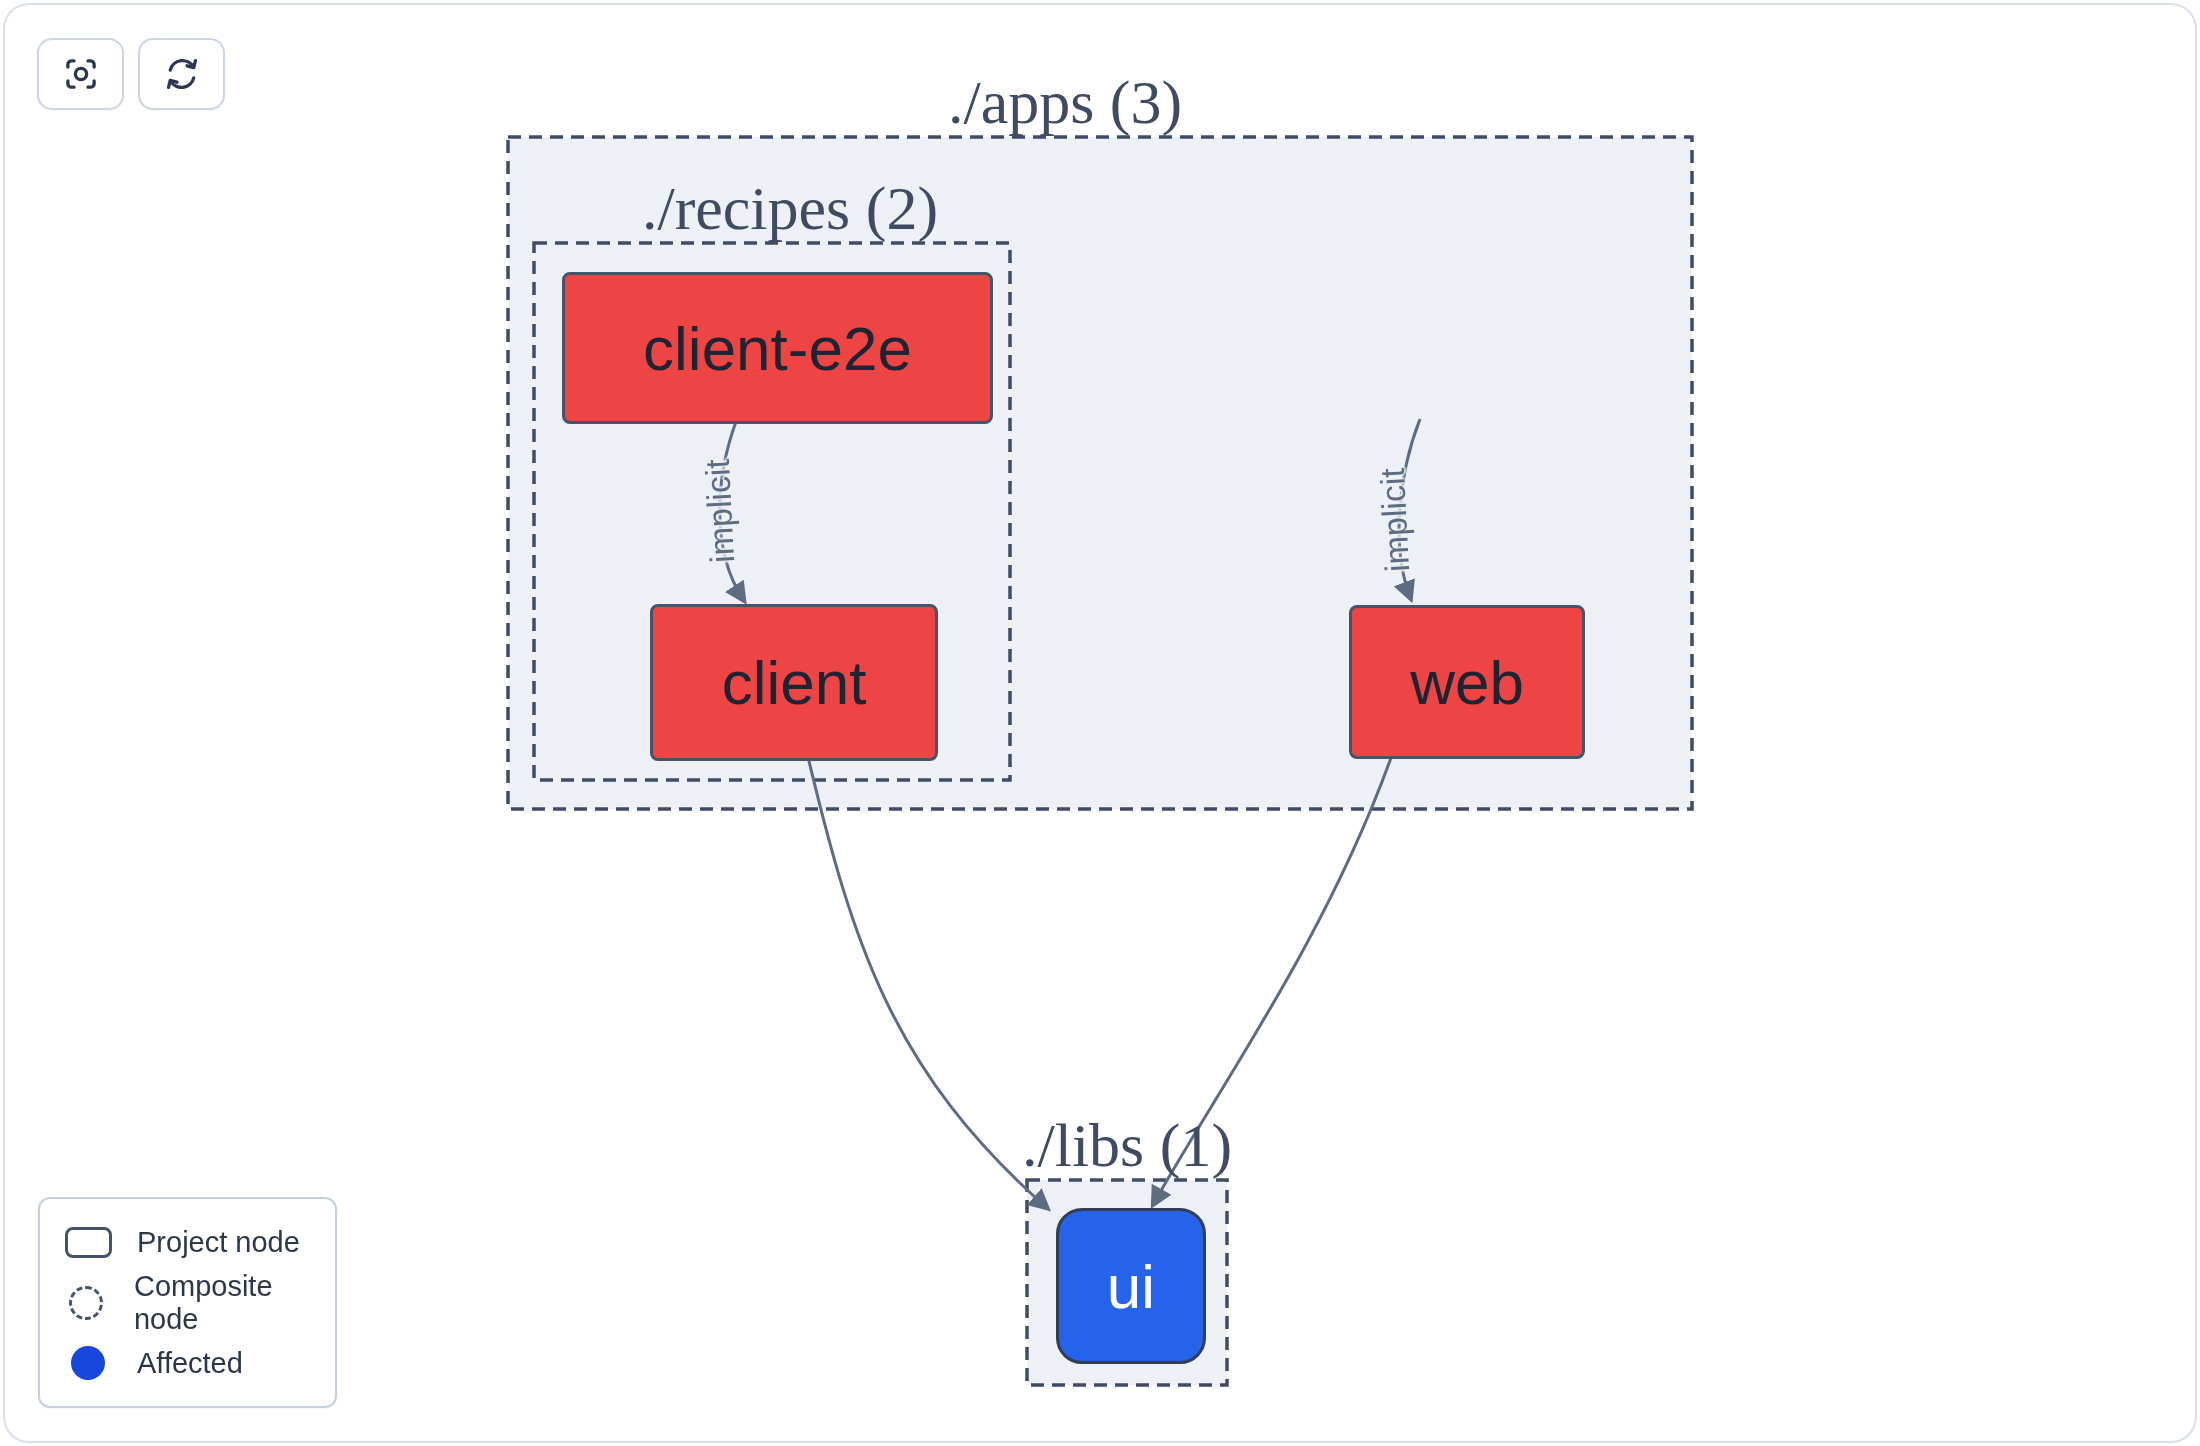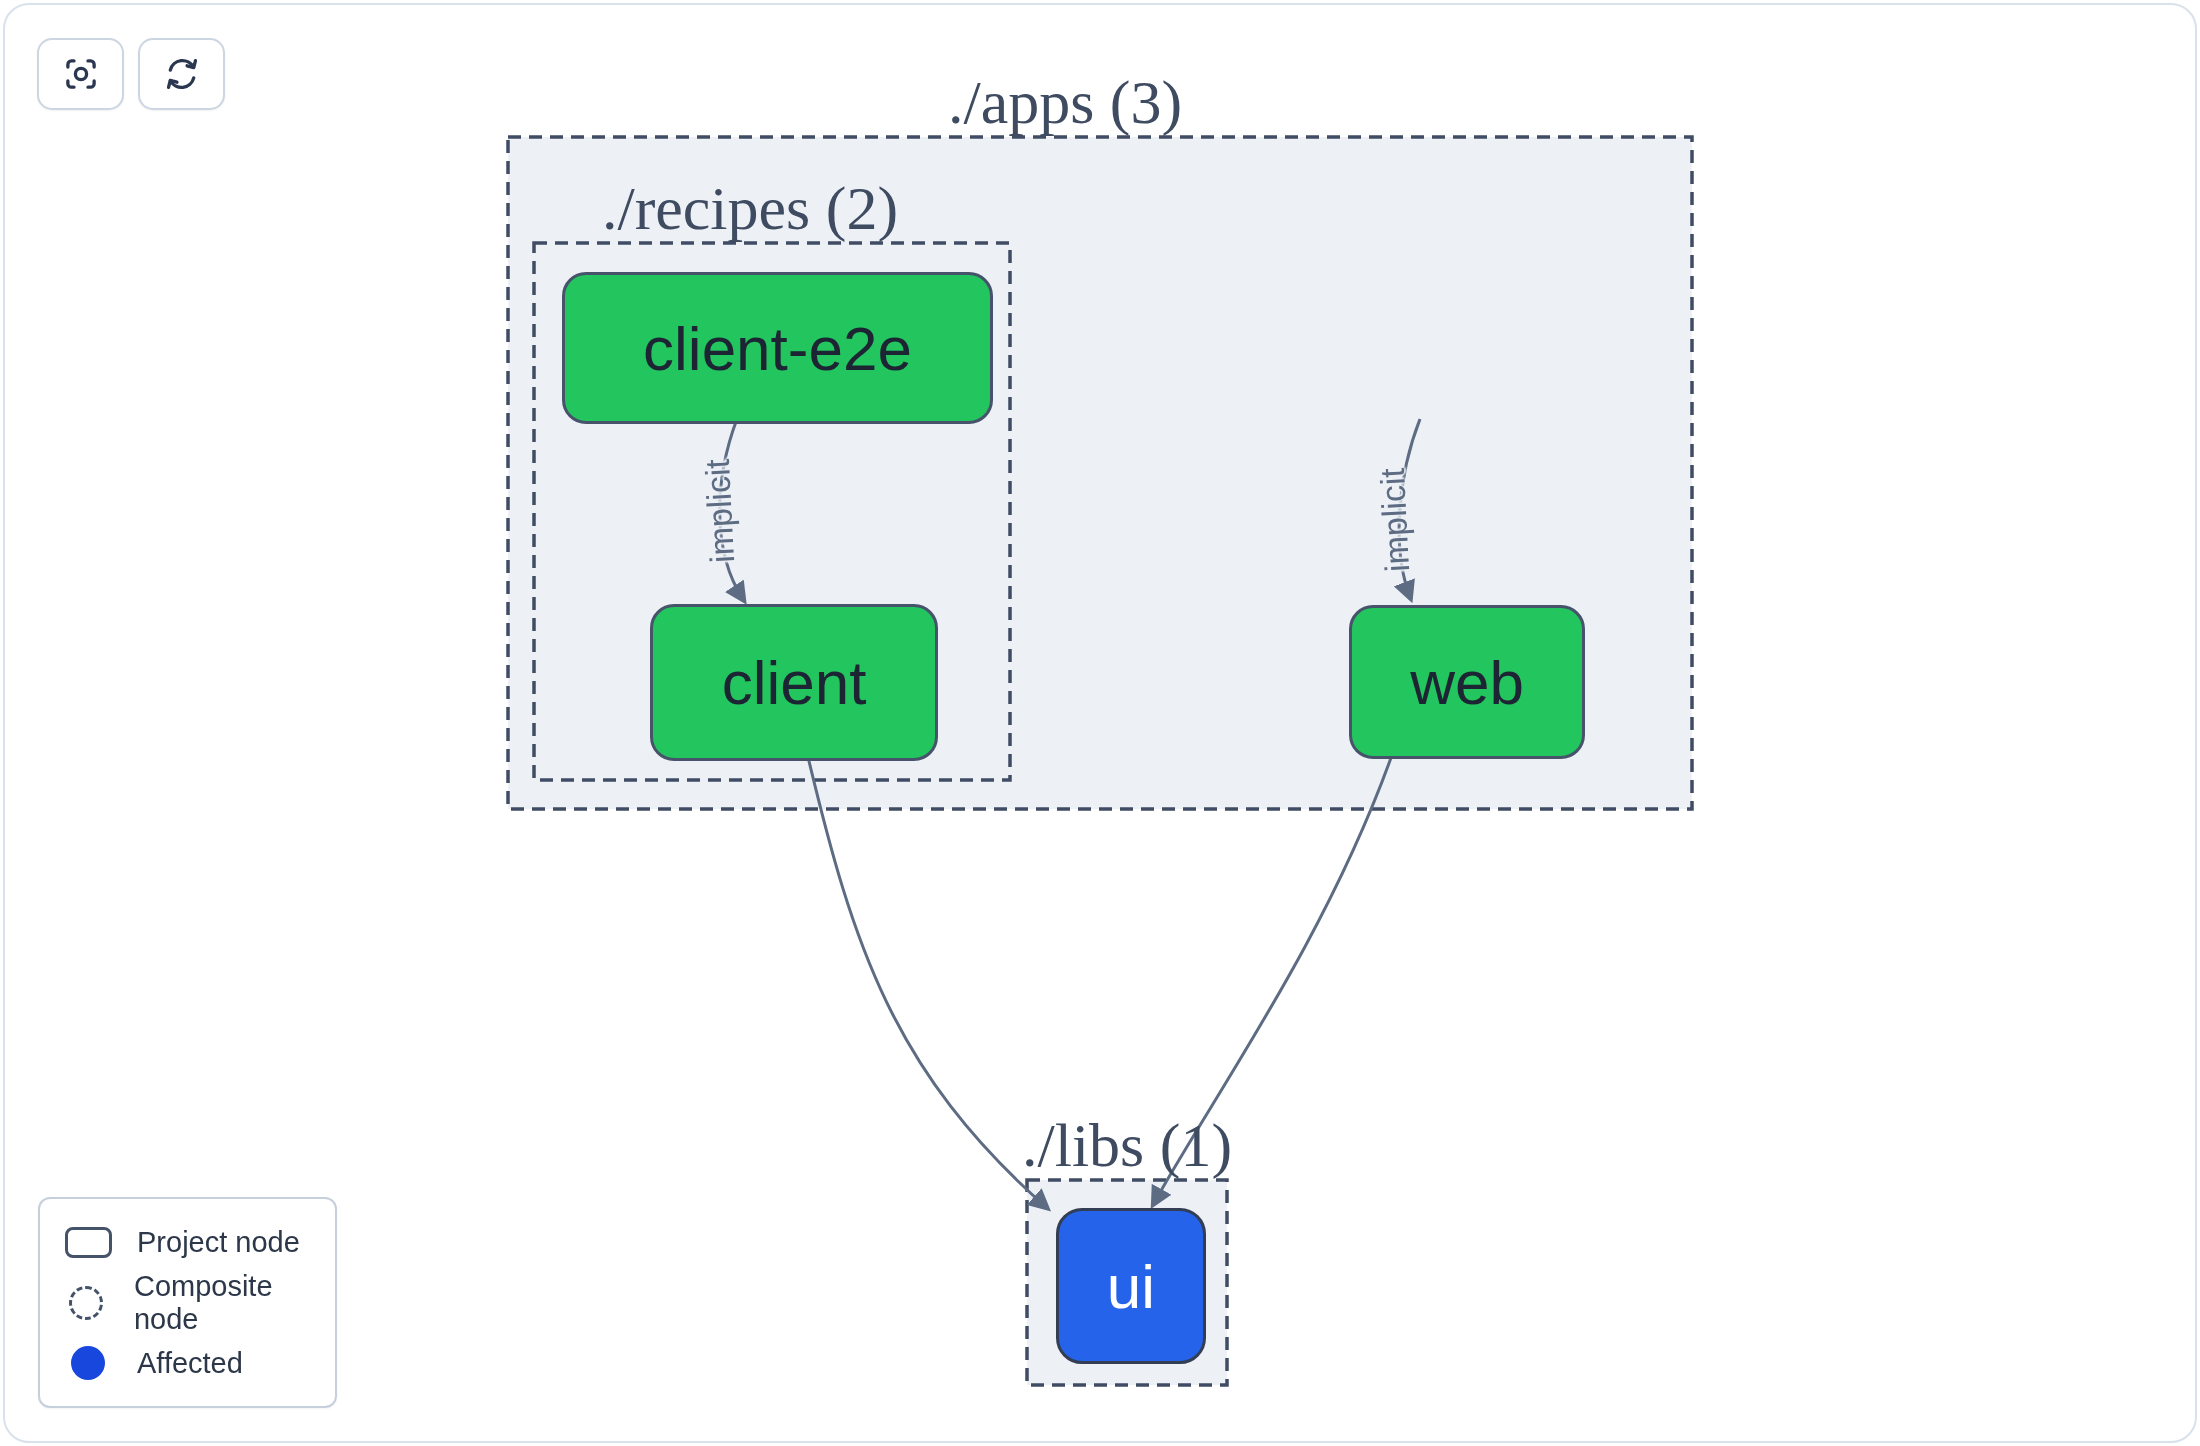--- a/index.html
+++ b/index.html
@@ -85,7 +85,7 @@
   </div>
 
   <div class="group-title" style="left:1065px;top:67px;">./apps (3)</div>
-  <div class="group-title" style="left:750px;top:173px;text-align:center;">./recipes (2)</div>
+  <div class="group-title" style="left:790px;top:173px;text-align:center;">./recipes (2)</div>
   <div class="group-title" style="left:1127px;top:1110px;">./libs (1)</div>
 
   <div class="node" style="left:562px;top:272px;width:425px;height:146px;">client-e2e</div>

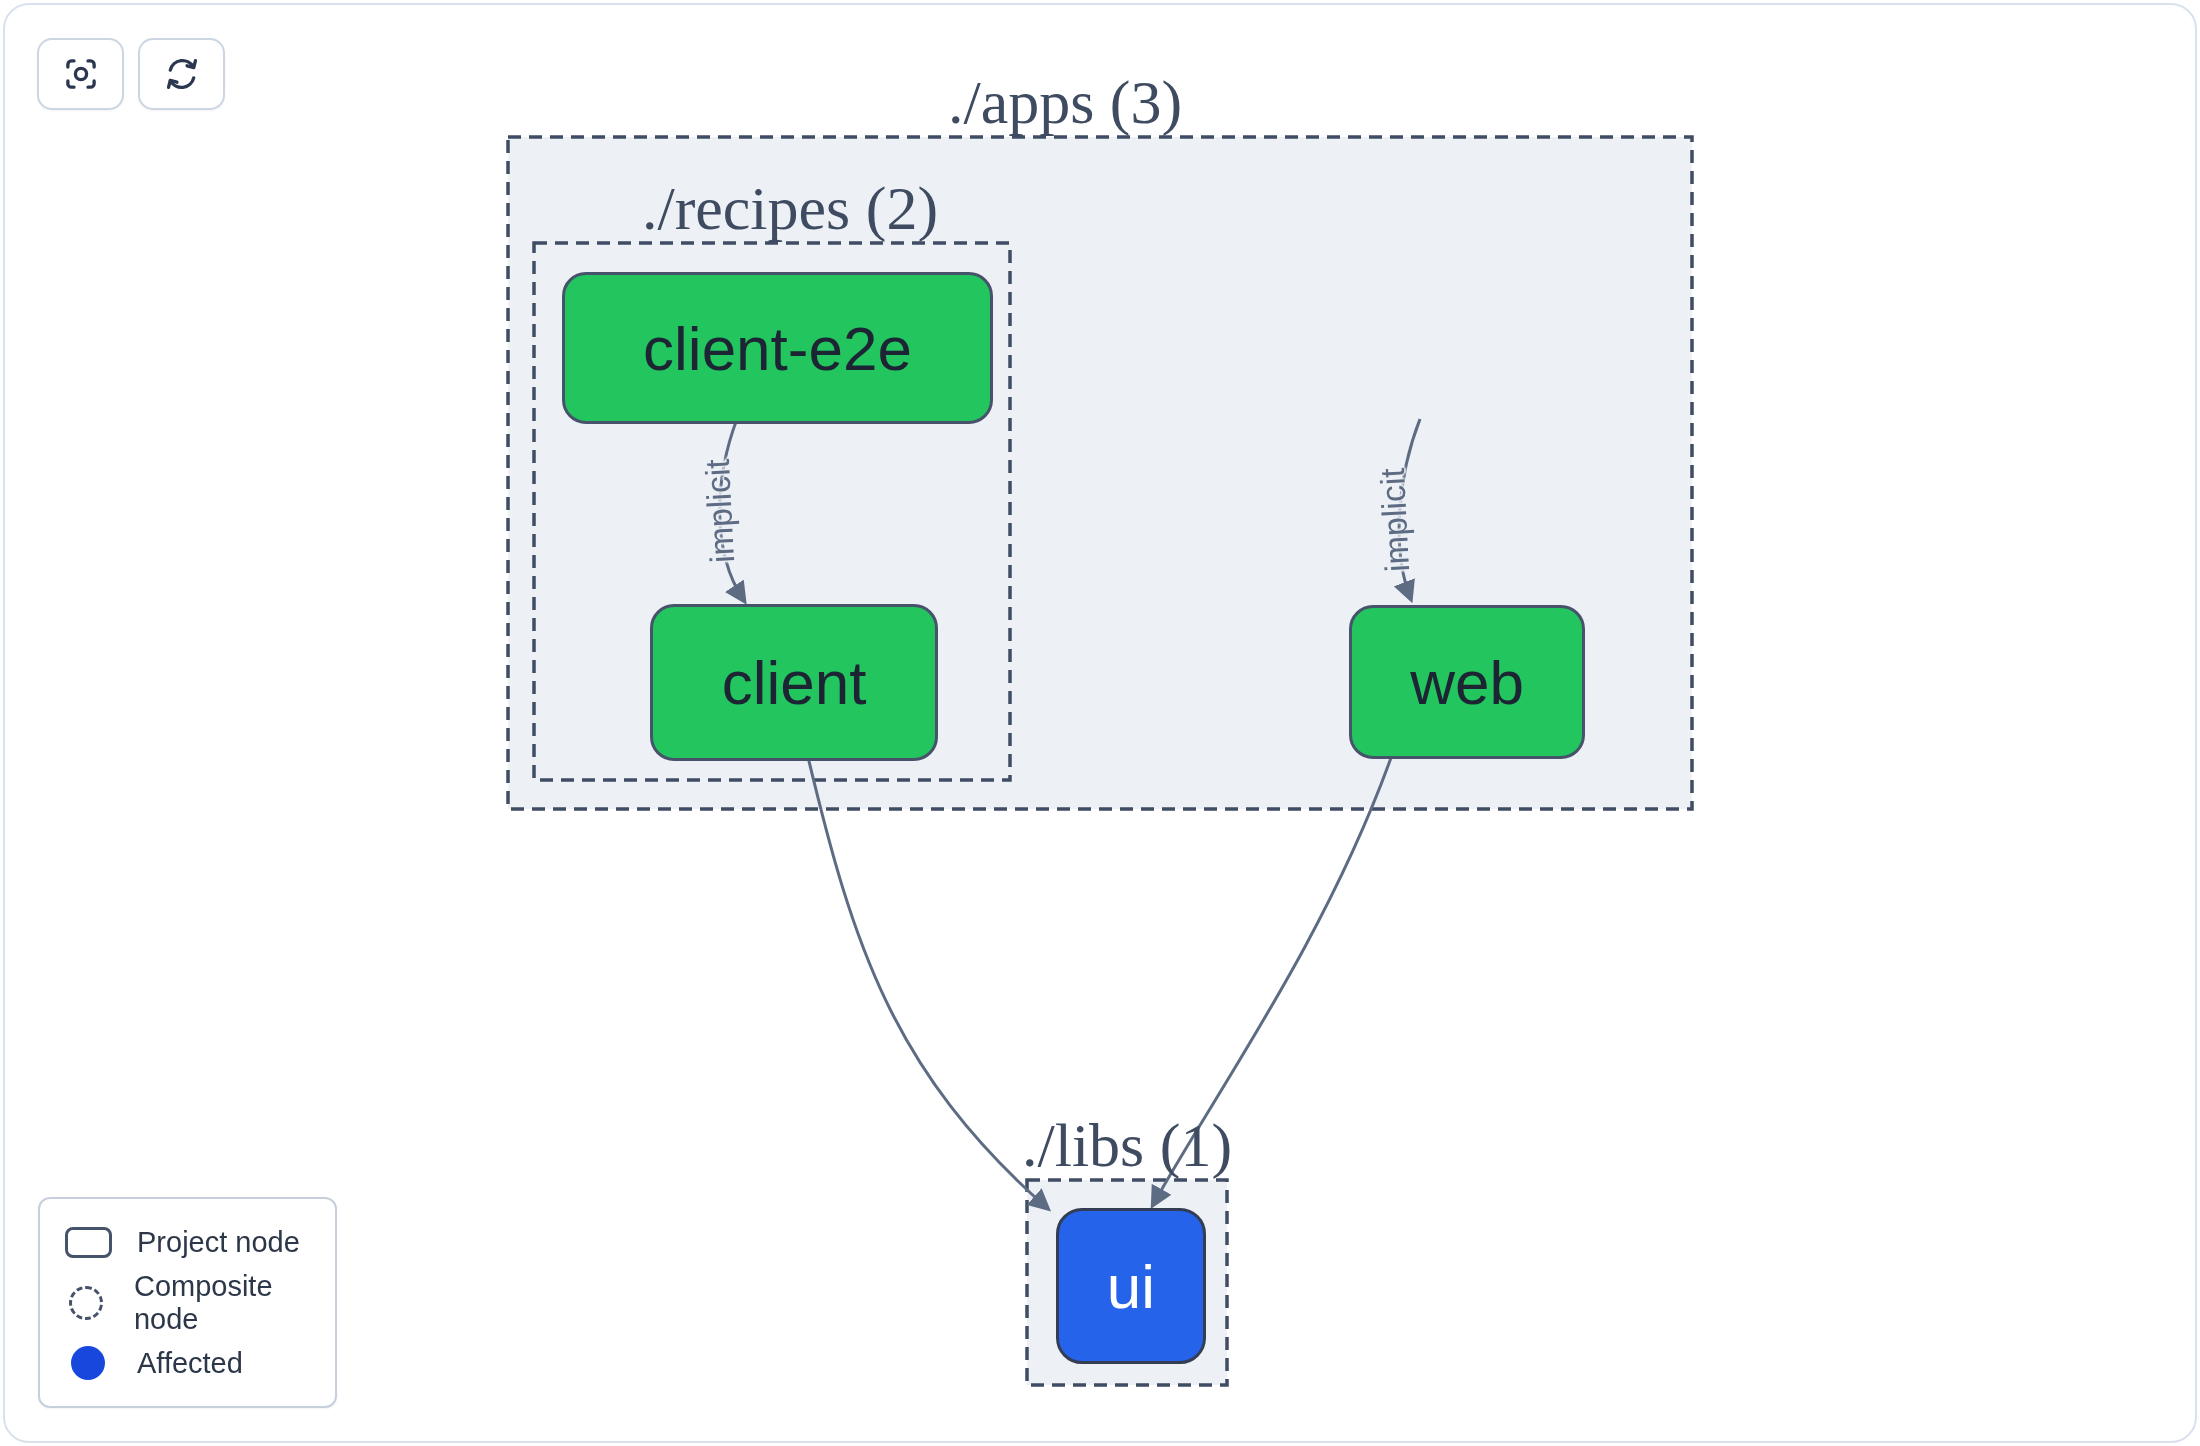--- a/index.html
+++ b/index.html
@@ -21,7 +21,7 @@
 
   
   .node{position:absolute;display:flex;align-items:center;justify-content:center;
-    background:#22c55e;border:3px solid #46536b;border-radius:24px;font-size:62px;
+    background:#ef4444;border:3px solid #46536b;border-radius:8px;font-size:62px;
     color:#1d2433;white-space:nowrap;cursor:pointer;}
   .node.touched{background:#2563eb;border-color:#333e54;color:#ffffff;border-radius:26px;}
 

